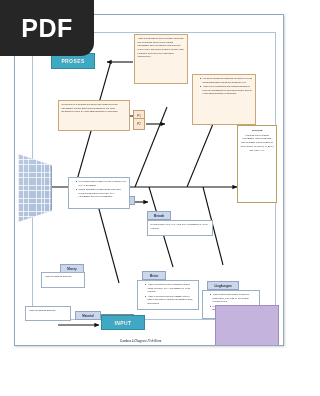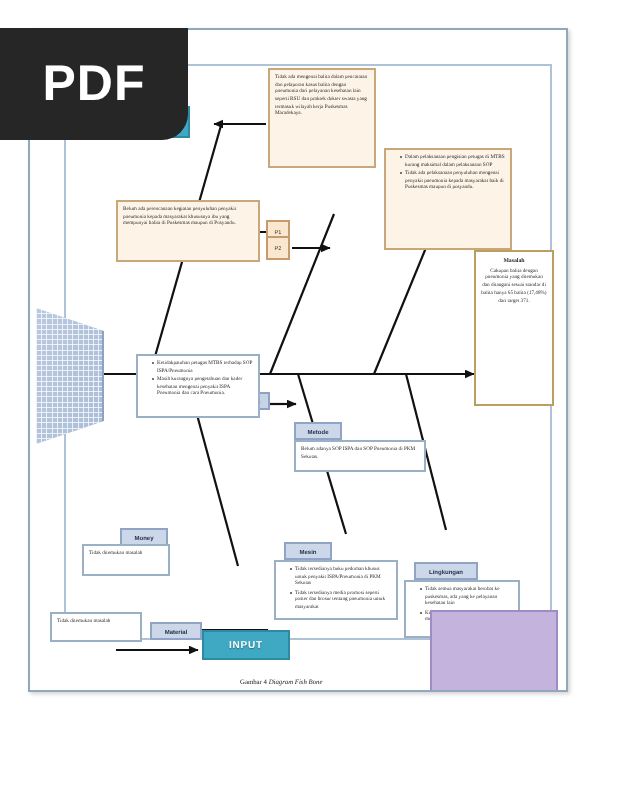--- a/index.html
+++ b/index.html
@@ -152,7 +152,6 @@
     border-bottom-right-radius:13px;
     display:flex;align-items:center;justify-content:center;
     z-index:50;
-    margin-top:14px;
   }
   #pdf-badge span{
     color:#ffffff;

